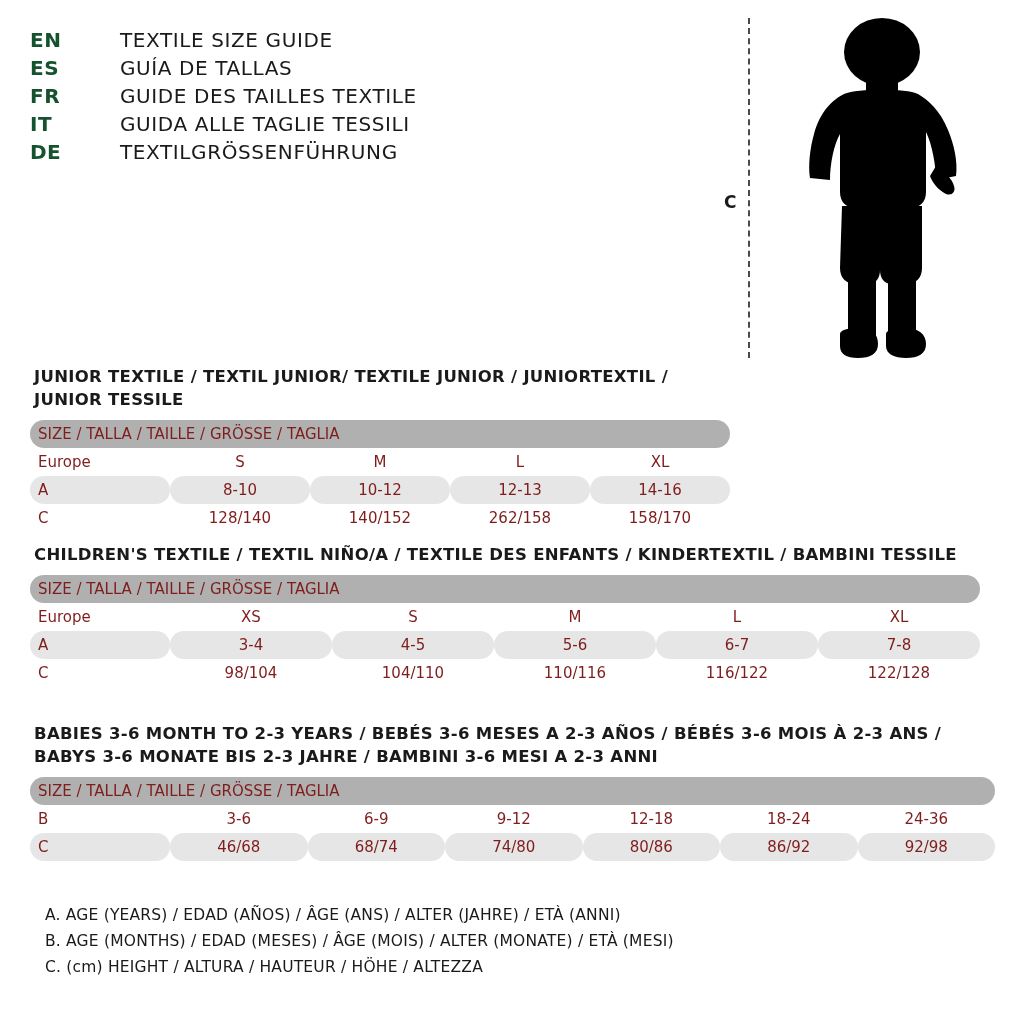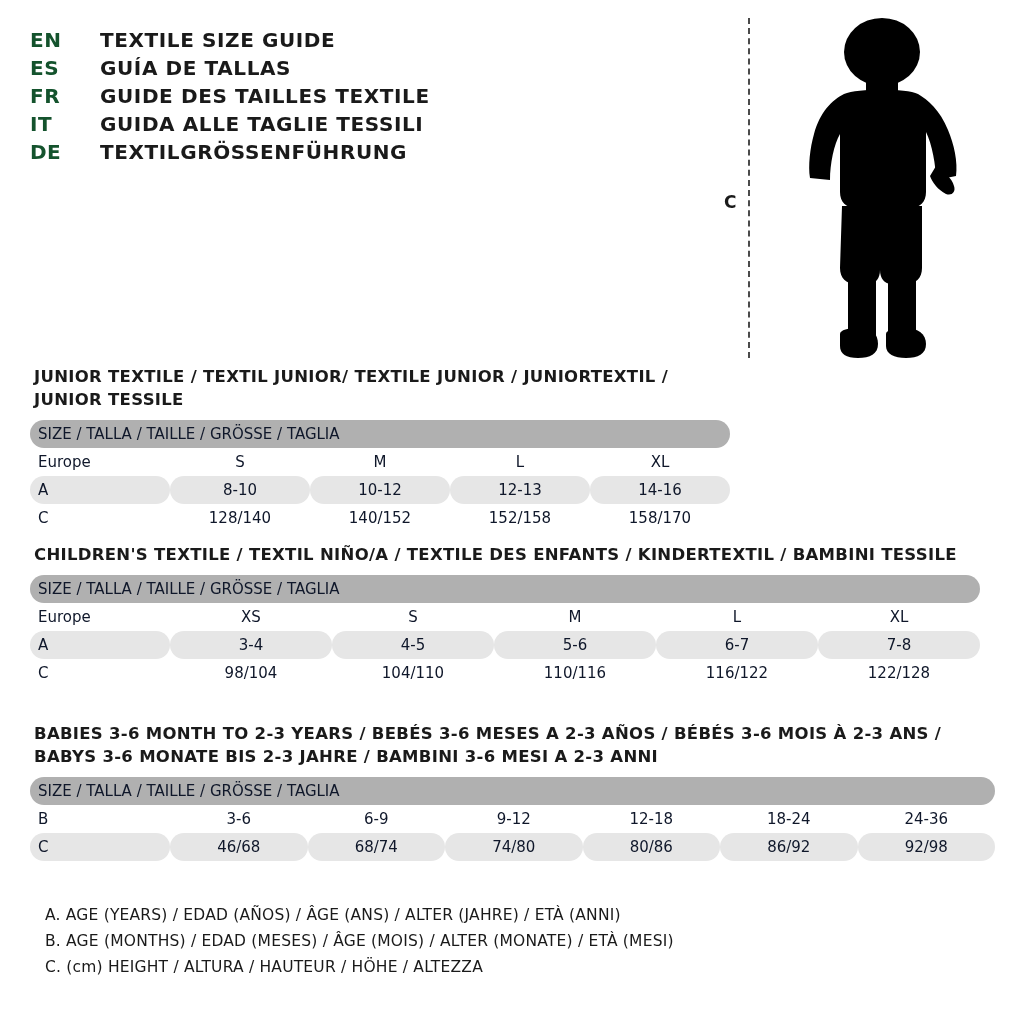--- a/index.html
+++ b/index.html
@@ -45,10 +45,11 @@
   }
   .lang-text {
     font-size: 20px;
-    font-weight: 700;
+    font-weight: 400;
     letter-spacing: 0.6px;
     color: #1a1a1a;
     text-transform: uppercase;
+    margin-left: 20px;
   }
 
   

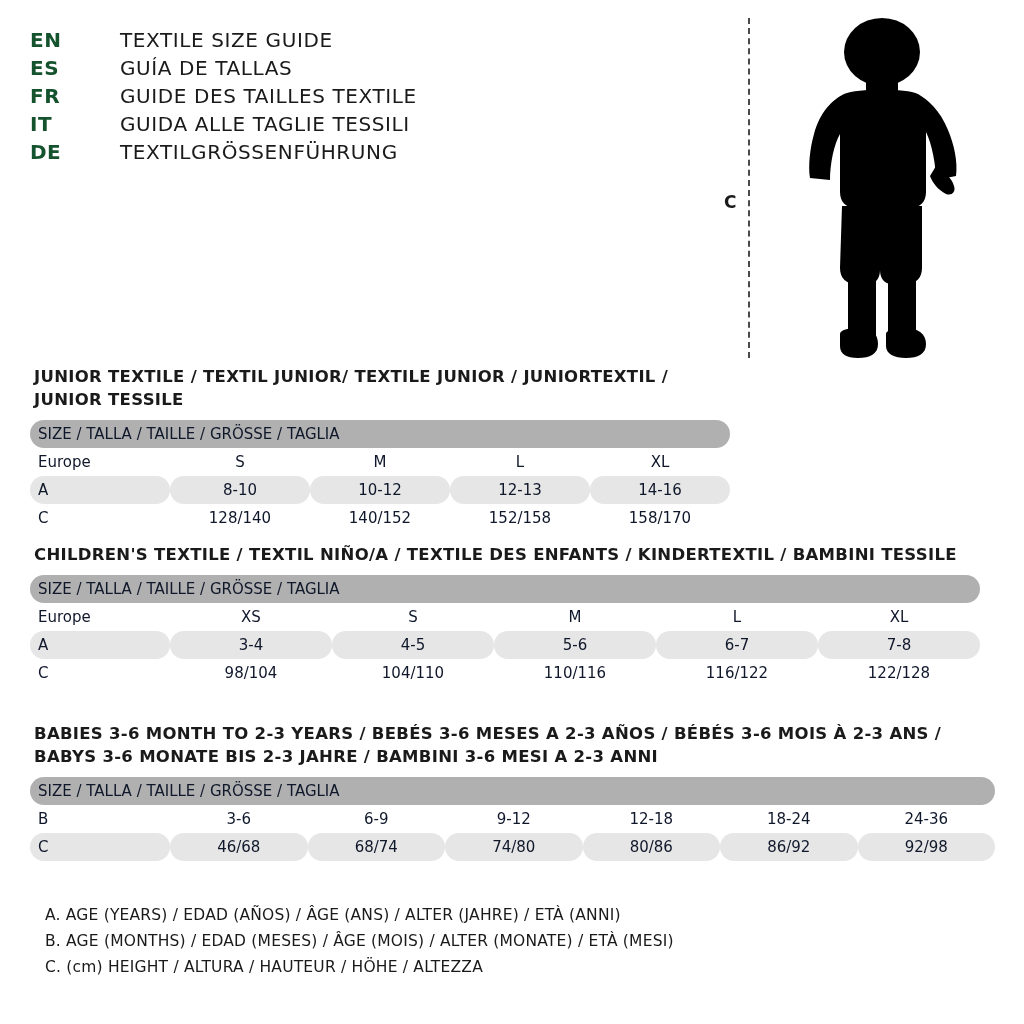--- a/index.html
+++ b/index.html
@@ -104,7 +104,7 @@
     font-size: 15px;
     height: 26px;
     padding: 1px 8px 1px 8px;
-    color: #0f172a;
+    color: #7f1d1d;
     white-space: nowrap;
     border-radius: 14px;
   }

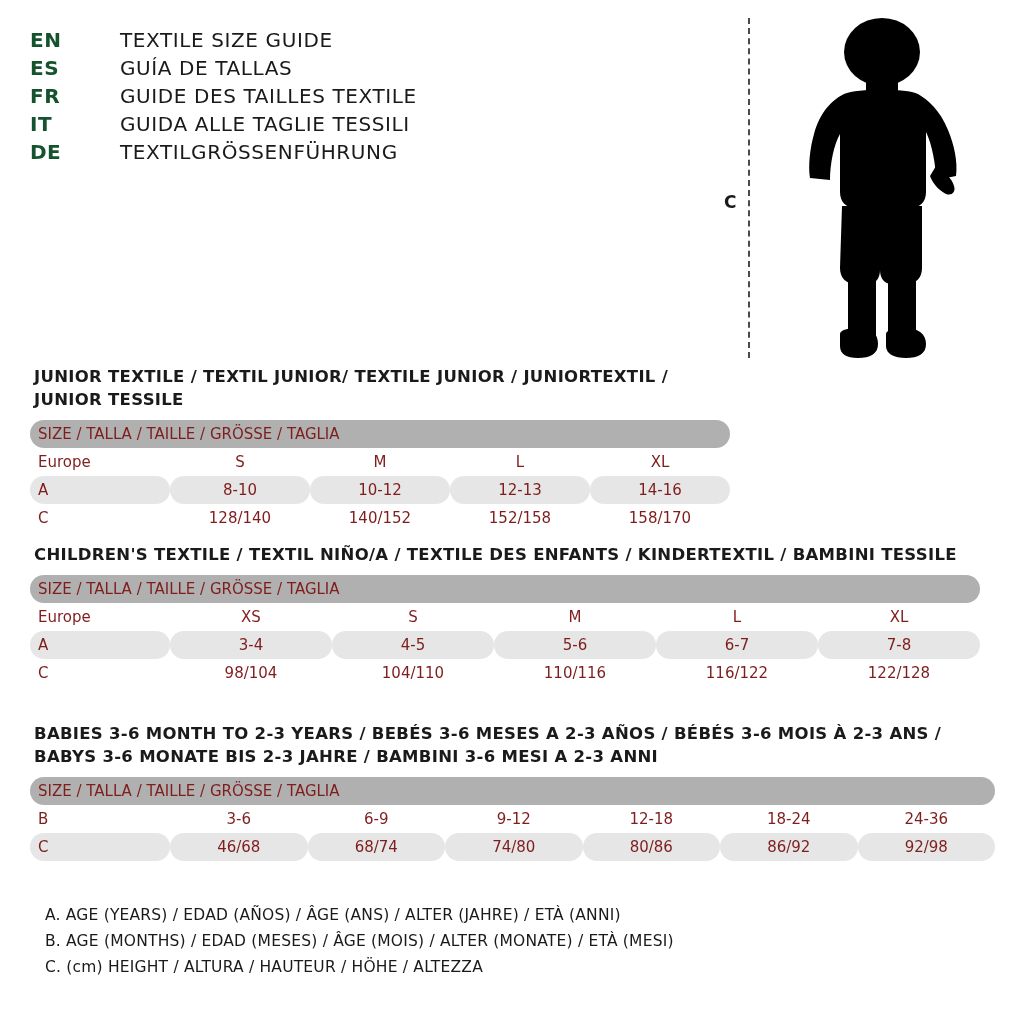--- a/index.html
+++ b/index.html
@@ -227,7 +227,7 @@
             <td class="rowlabel">C</td>
             <td class="vals">128/140</td>
             <td class="vals">140/152</td>
-            <td class="vals">152/158</td>
+            <td class="vals">262/158</td>
             <td class="vals">158/170</td>
           </tr>
         </tbody>

